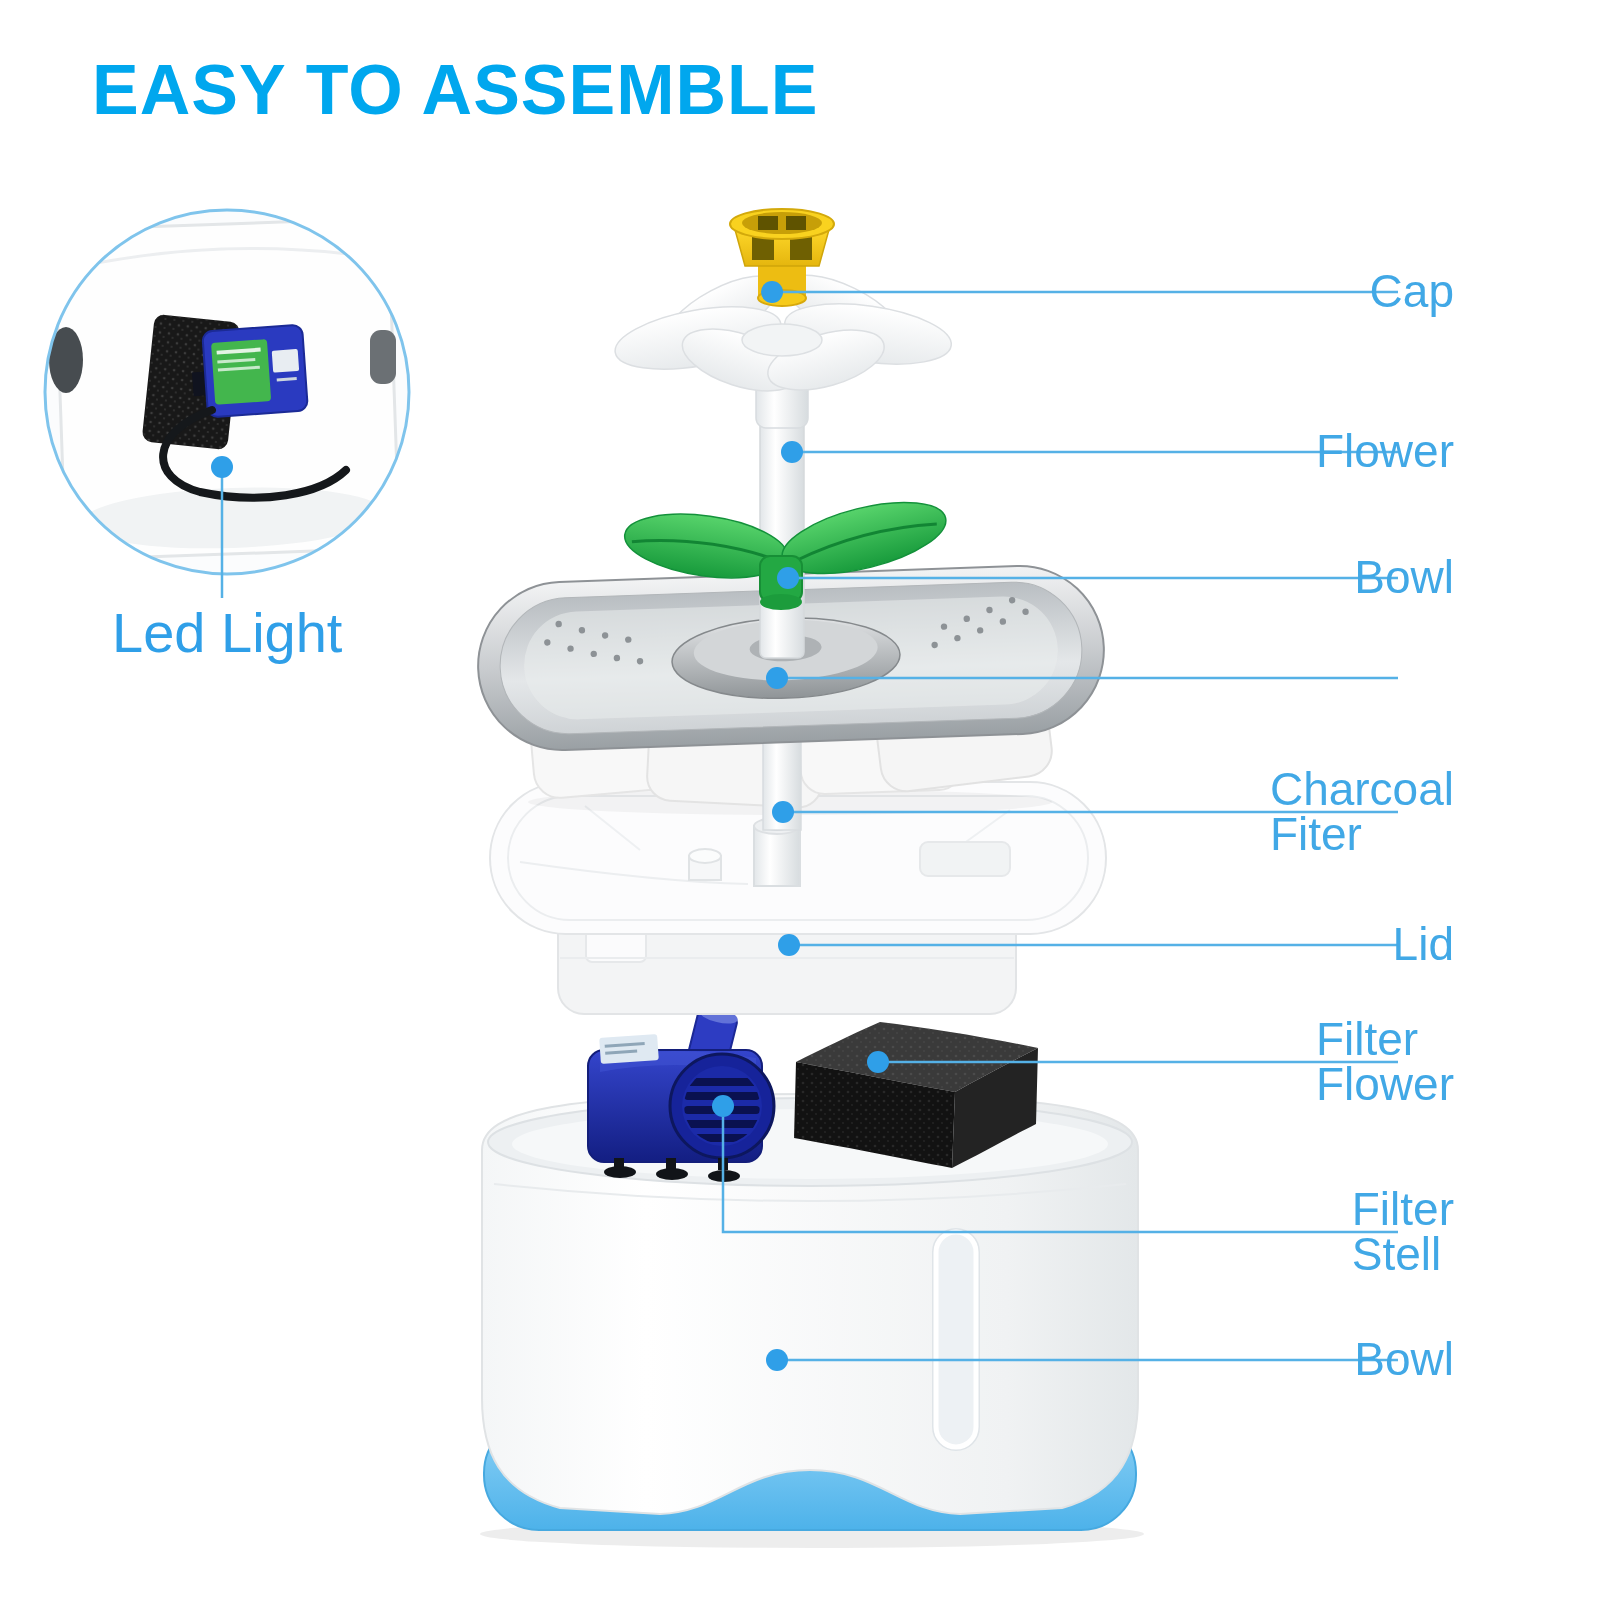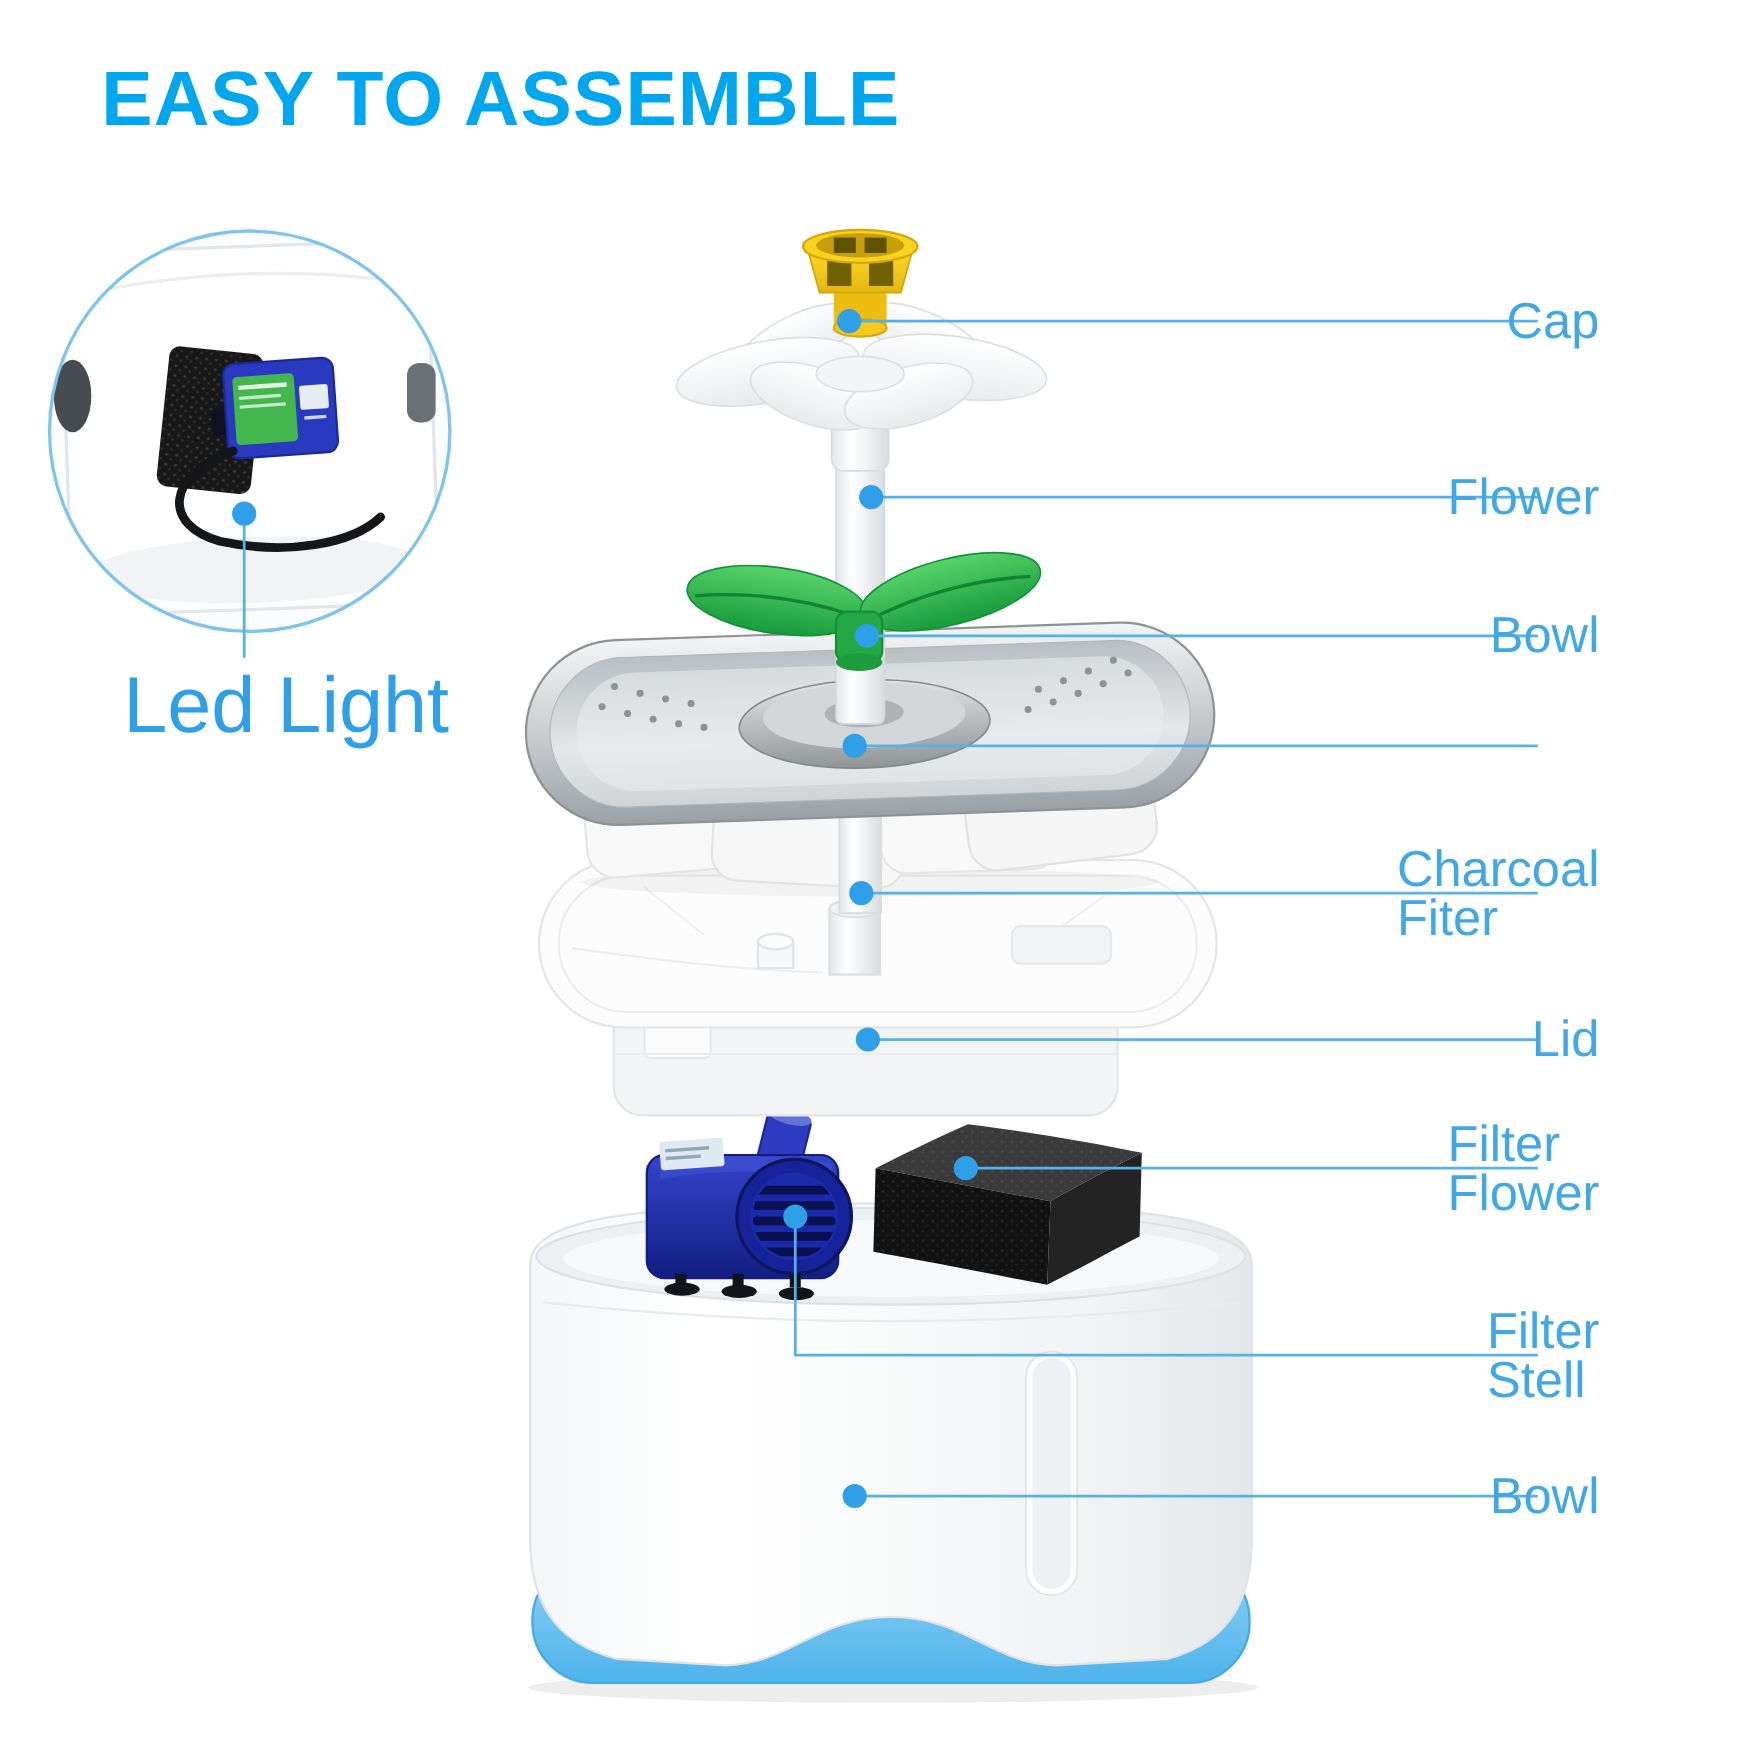--- a/index.html
+++ b/index.html
@@ -19,7 +19,7 @@
   }
   .led-label{
     position:absolute;left:112px;top:600px;
-    font-size:72px;color:#2f9fe8;font-weight:400;
+    font-size:56px;color:#2f9fe8;font-weight:400;
   }
 </style>
 </head>

